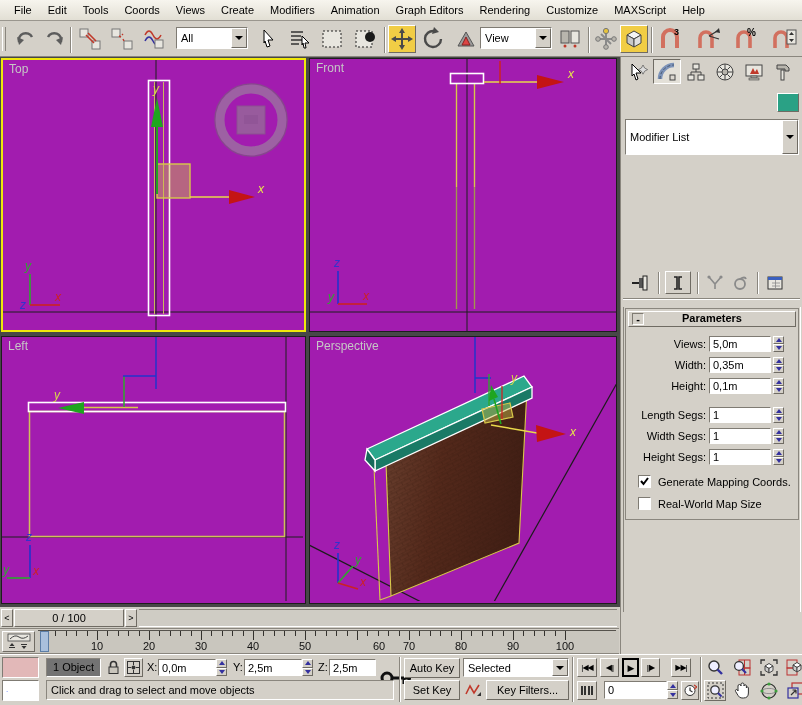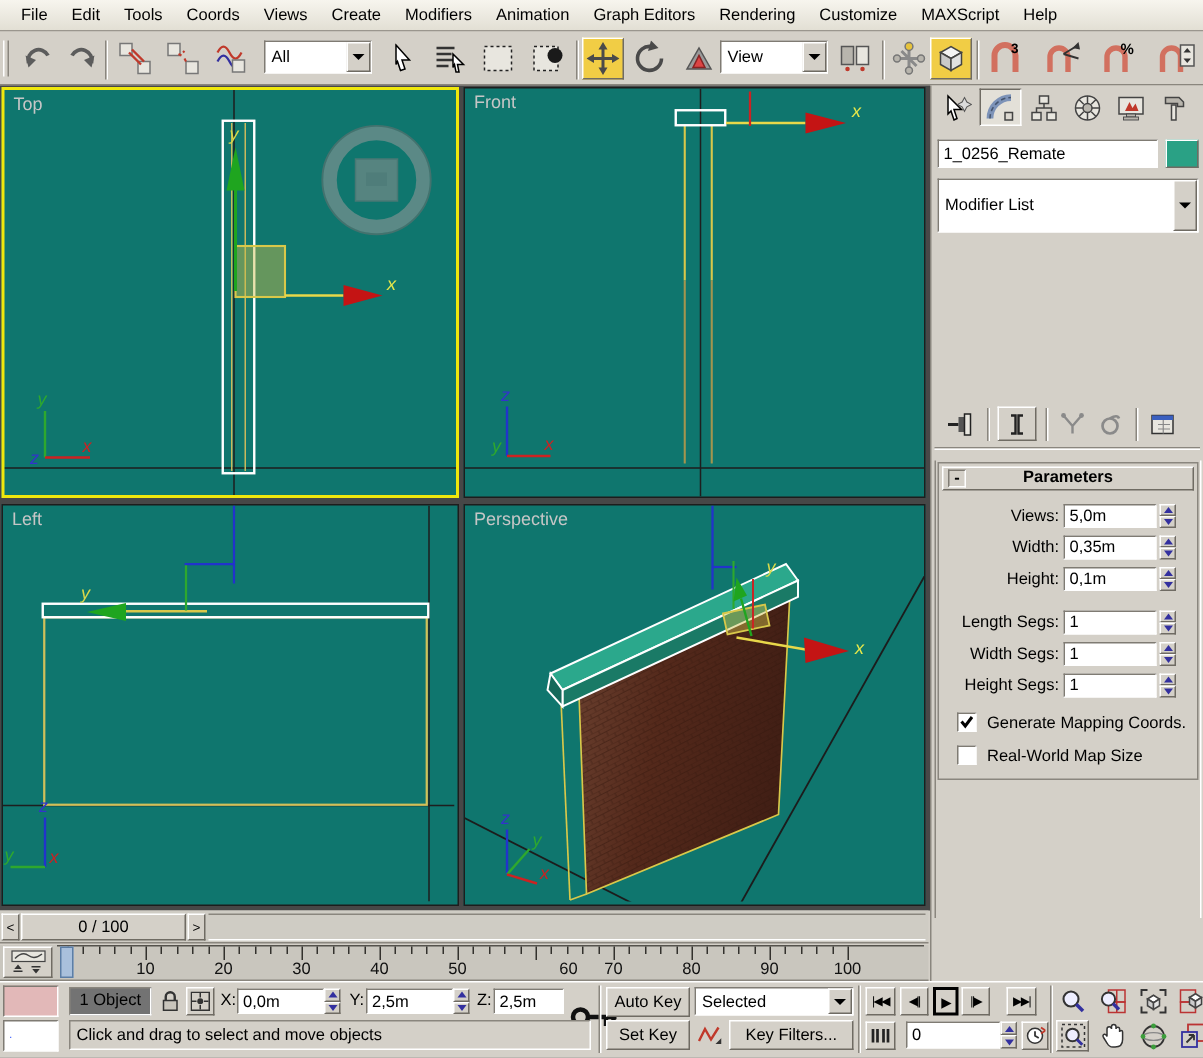--- a/index.html
+++ b/index.html
@@ -25,7 +25,7 @@
   .darr{width:0;height:0;border-left:4px solid transparent;border-right:4px solid transparent;border-top:4px solid #000}
   
   #vp-area{position:absolute;left:0;top:57px;width:620px;height:550px;background:#474747}
-  .vp{position:absolute;background:#0f766e;border:1px solid #1d1d1d}
+  .vp{position:absolute;background:#a21caf;border:1px solid #1d1d1d}
   .vp.active{border:2px solid #efe70c}
   .vp-label{position:absolute;left:6px;top:2px;color:#c6c6c6;font-size:12px;z-index:2}
   .vp svg{position:absolute;left:0;top:0}

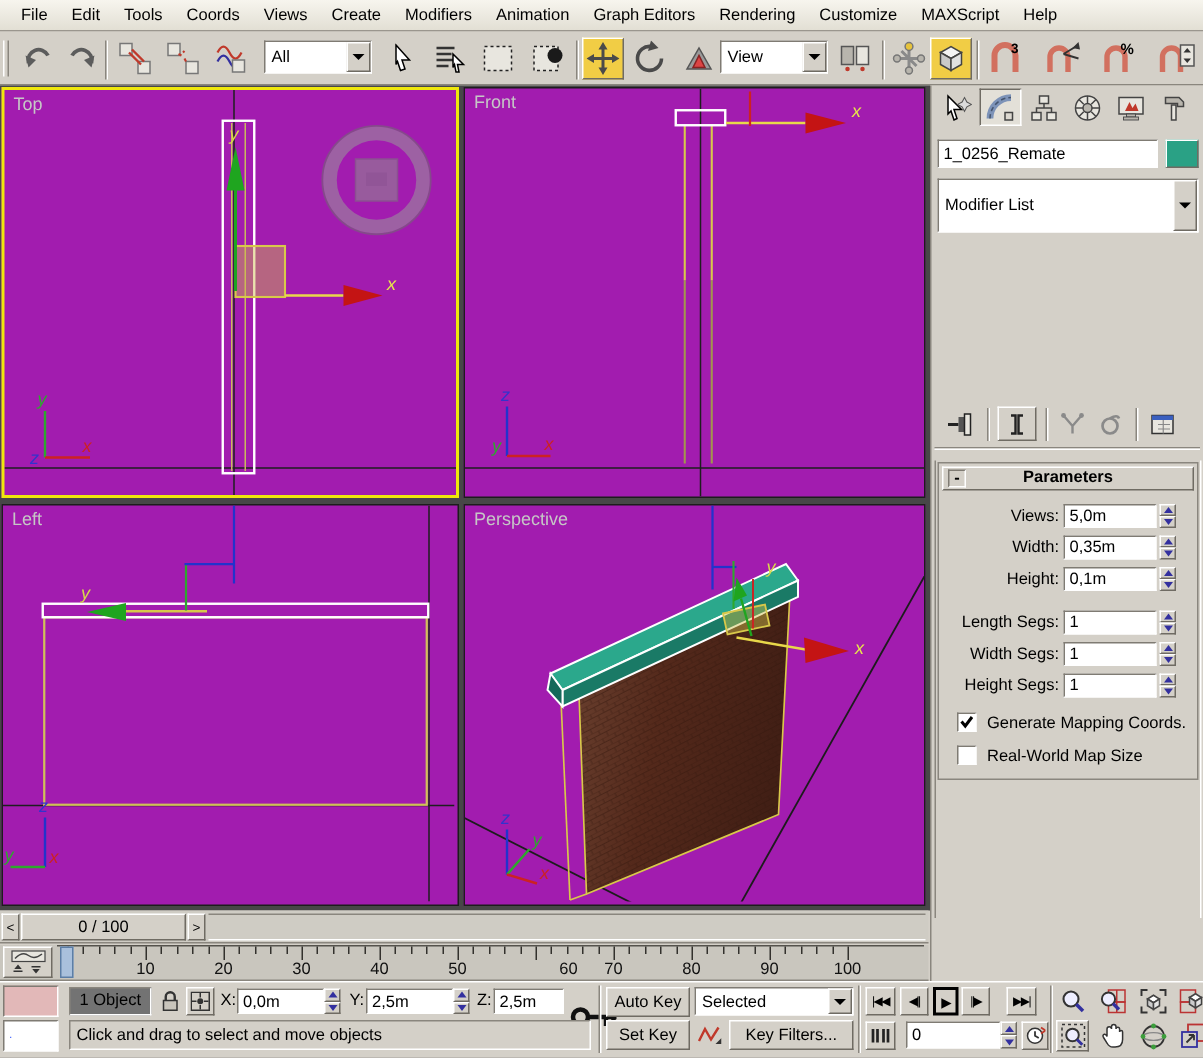--- a/index.html
+++ b/index.html
@@ -390,7 +390,6 @@
         </svg>
     </div>
 
-    <input class="abs pfield" style="left: 4px; top: 36px; width: 147px; height: 19px;" value="1_0256_Remate">
     <div class="abs" style="left: 156px; top: 36px; width: 22px; height: 19px; border-width: 1px; border-style: solid; border-color: rgb(255, 255, 255) rgb(111, 107, 99) rgb(111, 107, 99) rgb(255, 255, 255); background: rgb(42, 161, 133);" id="obj-color"></div>
 
     <div class="abs combo" style="left:4px;top:62px;width:174px;height:36px">

